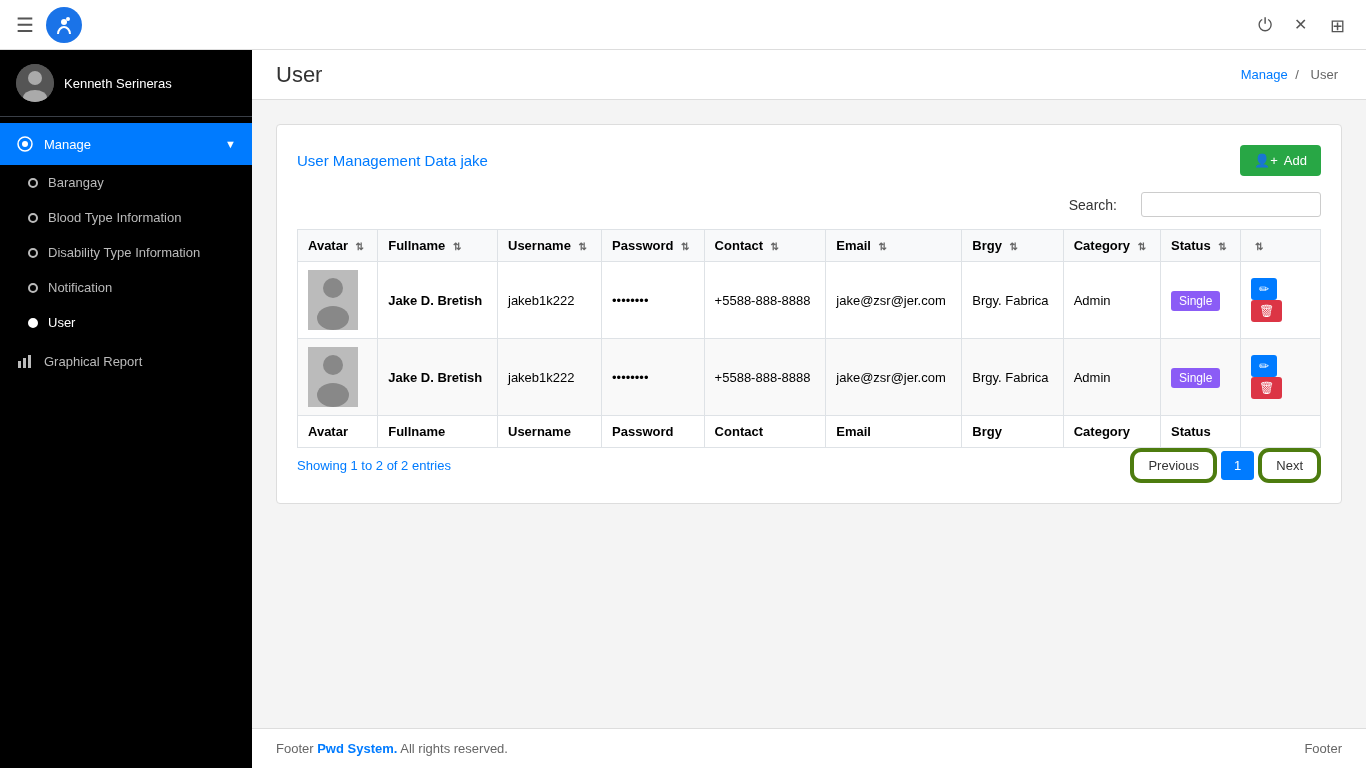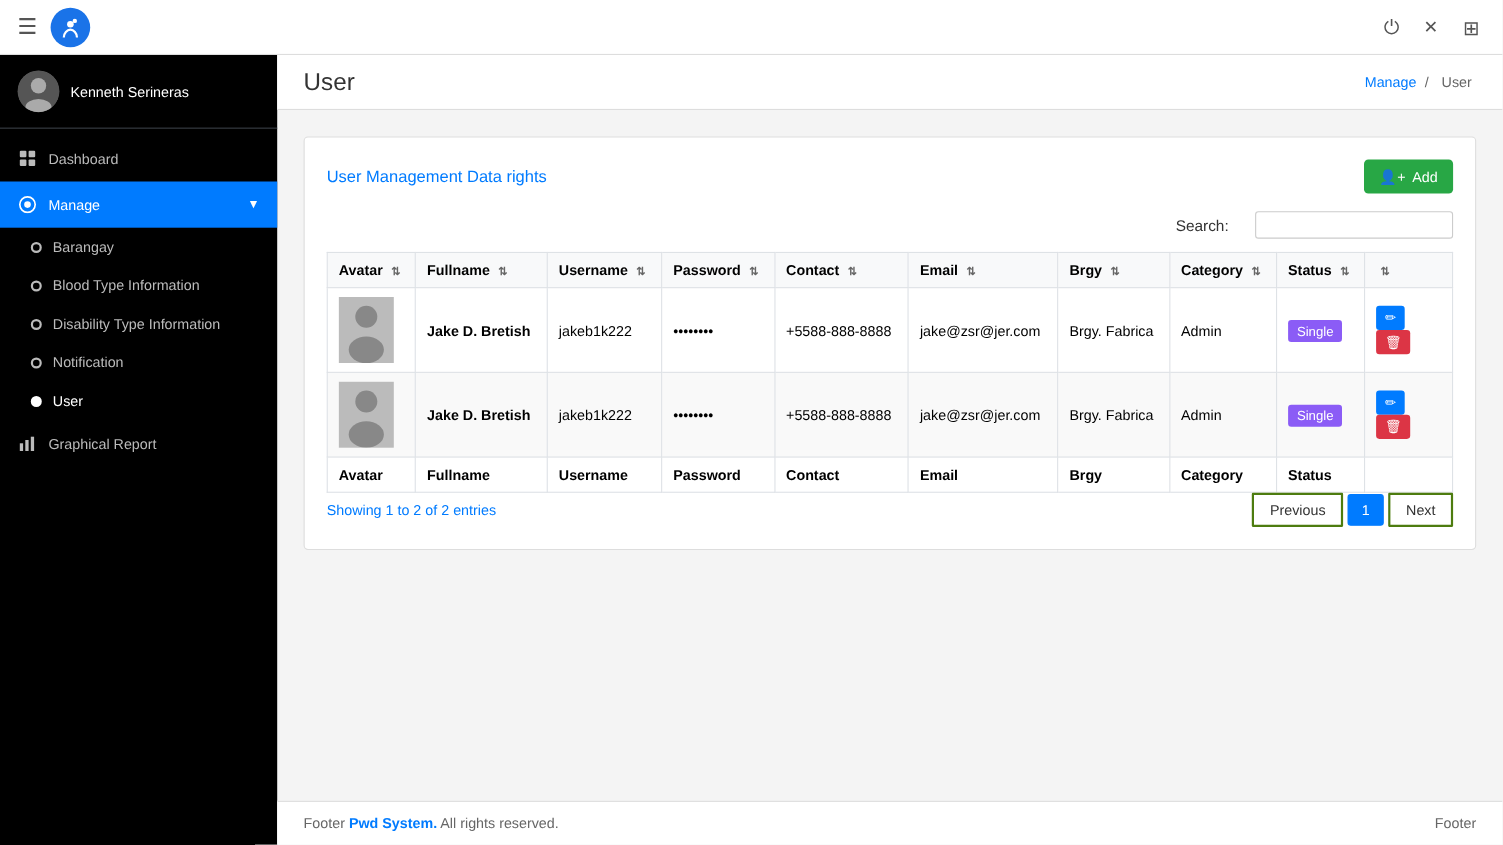--- a/index.html
+++ b/index.html
@@ -115,17 +115,6 @@
       </div>
       <nav class="sidebar-nav">
 
-        <div class="nav-item">
-          <span class="nav-icon">
-            <svg width="16" height="16" viewBox="0 0 16 16" fill="#bbb">
-                <rect x="1" y="1" width="6" height="6" rx="1"></rect>
-                <rect x="9" y="1" width="6" height="6" rx="1"></rect>
-                <rect x="1" y="9" width="6" height="6" rx="1"></rect>
-                <rect x="9" y="9" width="6" height="6" rx="1"></rect>
-              </svg>
-          </span>
-          <span>Dashboard</span>
-        </div>
 
         <div class="nav-item active">
           <span class="nav-icon">

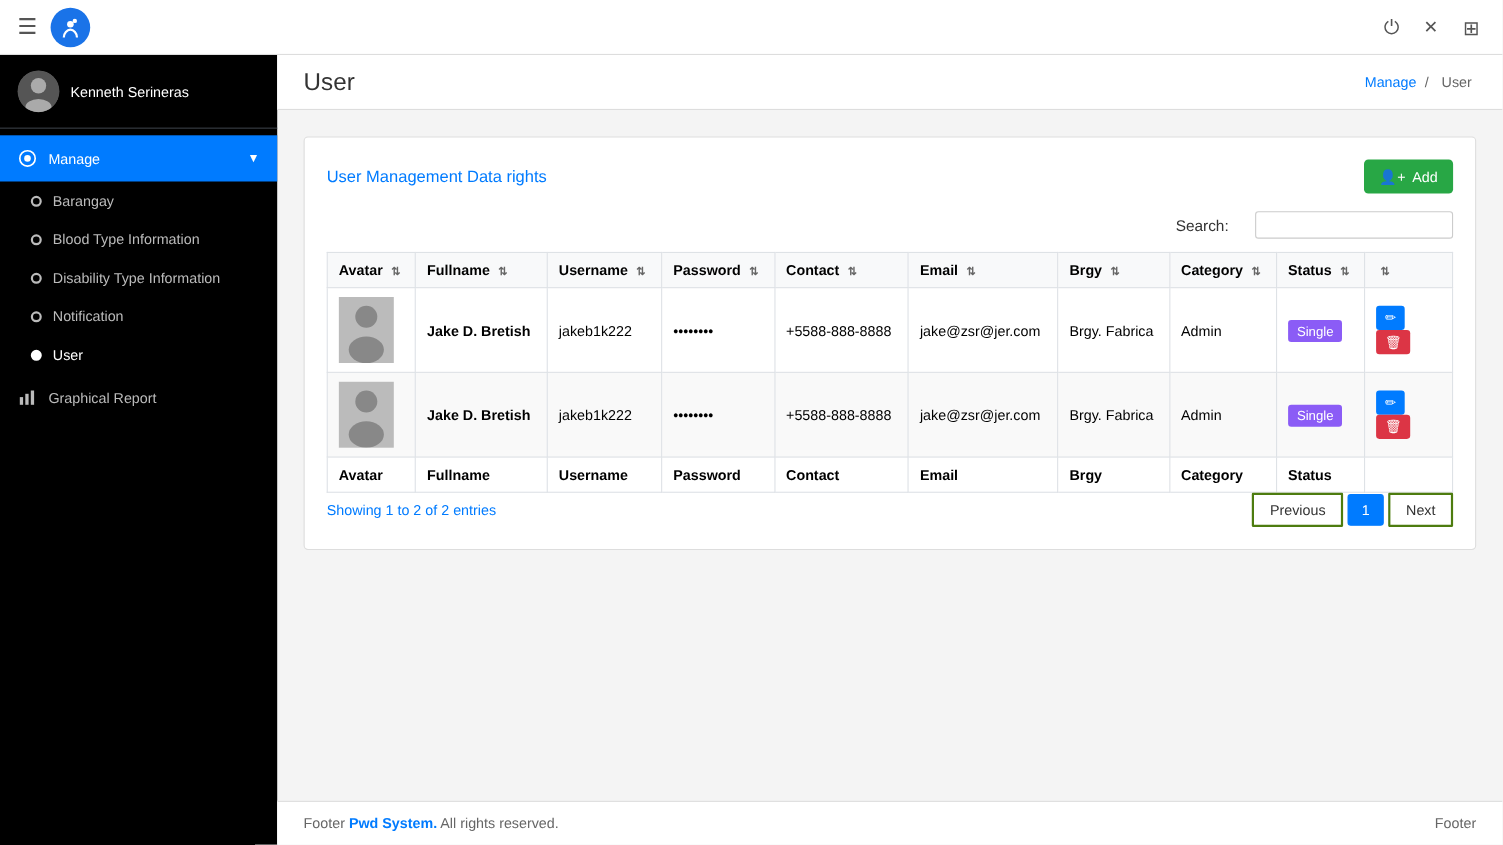--- a/index.html
+++ b/index.html
@@ -182,7 +182,7 @@
         <div class="card">
 
           <div class="card-header">
-            <span class="card-title">User Management Data rights</span>
+            <span class="card-title">User Management Data jake</span>
             <button class="btn-add">
               <span>👤+</span>
               <span>Add</span>

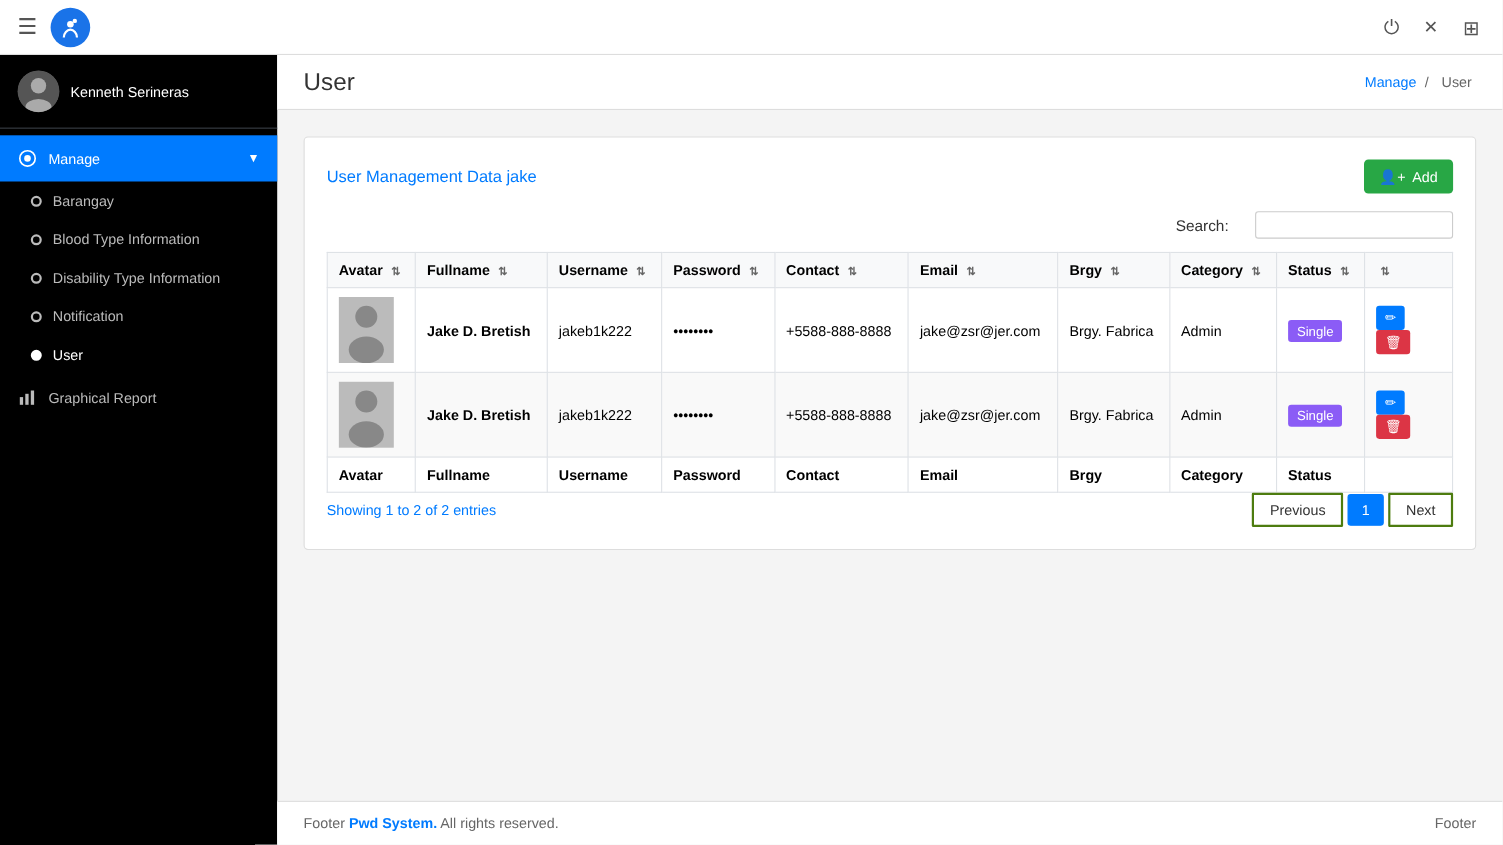--- a/index.html
+++ b/index.html
@@ -62,7 +62,7 @@
     .pagination-info { color: #555; font-size: 13px; }
     .pagination-info span { color: #007bff; }
     .pagination-btns { display: flex; align-items: center; gap: 4px; }
-    .btn-prev, .btn-next { background: #fff; border: 2px solid #4d7c0f; color: #333; padding: 6px 14px; border-radius: 1px; cursor: pointer; font-size: 13px; }
+    .btn-prev, .btn-next { background: #fff; border: 4px solid #4d7c0f; color: #333; padding: 6px 14px; border-radius: 11px; cursor: pointer; font-size: 13px; }
     .btn-page { background: #007bff; border: 1px solid #007bff; color: #fff; padding: 6px 12px; border-radius: 3px; cursor: pointer; font-size: 13px; }
 
     

